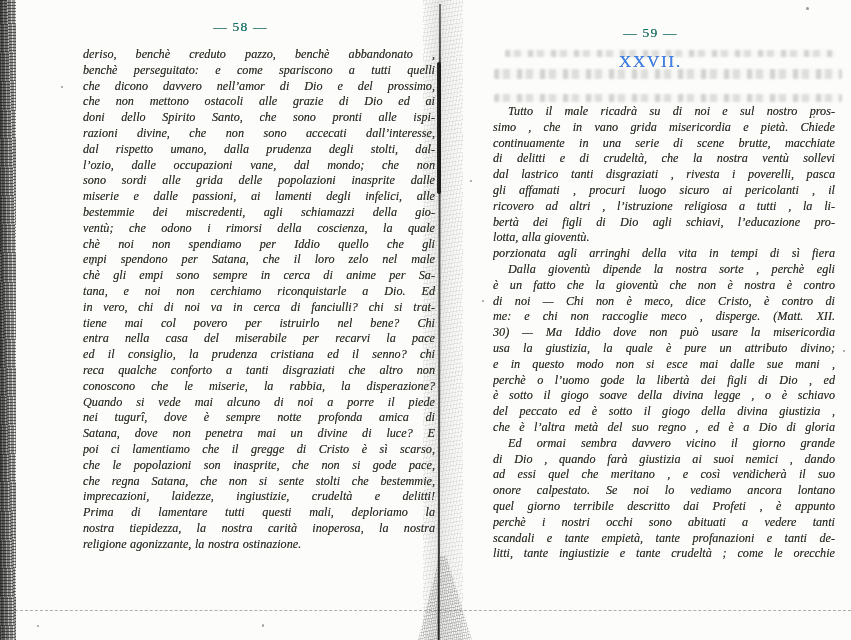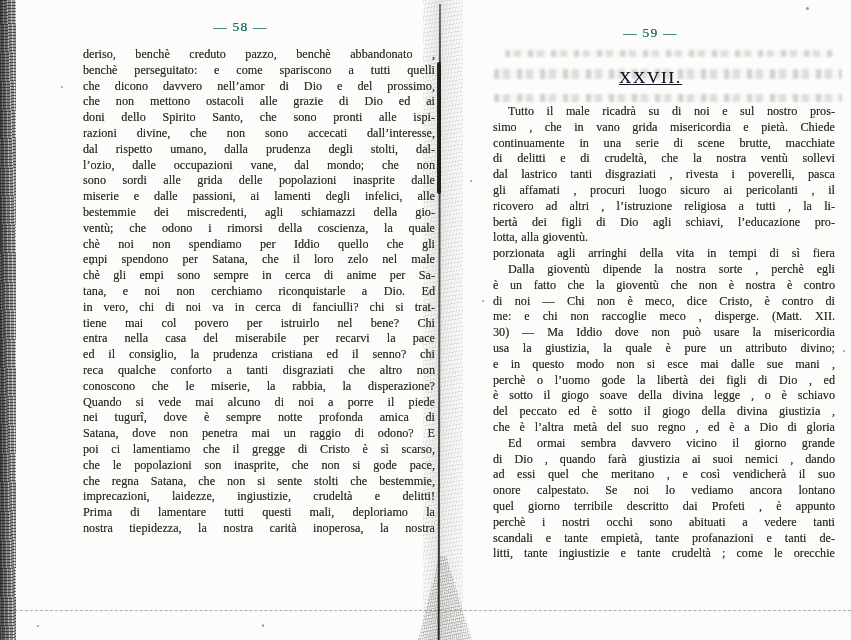--- a/index.html
+++ b/index.html
@@ -21,7 +21,7 @@
     font-size:17px; letter-spacing:1.8px; color:#0f172a;
     text-shadow:0 0 .5px rgba(46,45,38,.7); z-index:3;text-decoration:underline;
   }
-  .text-block { position:absolute; z-index:2; }
+  .text-block { position:absolute; z-index:2;font-style:italic; }
   #left-text  { left:83px;  top:47px;  width:352px; }
   #right-text { left:493px; top:104px; width:342px; }
   .textline {

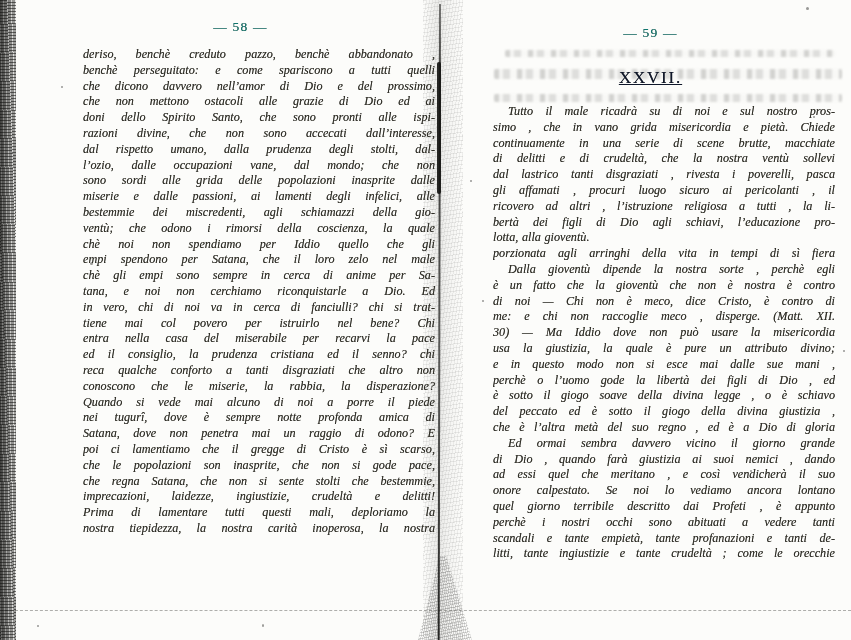--- a/index.html
+++ b/index.html
@@ -17,9 +17,9 @@
   #left-header  { left:83px;  top:19px; }
   #right-header { left:493px; top:25px; }
   .chapter-heading {
-    position:absolute; left:493px; top:68px; width:315px; text-align:center;
-    font-size:17px; letter-spacing:1.8px; color:#0f172a;
-    text-shadow:0 0 .5px rgba(46,45,38,.7); z-index:3;text-decoration:underline;
+    position:absolute; left:493px; top:52px; width:315px; text-align:center;
+    font-size:17px; letter-spacing:1.8px; color:#3b82f6;
+    text-shadow:0 0 .5px rgba(46,45,38,.7); z-index:3;
   }
   .text-block { position:absolute; z-index:2;font-style:italic; }
   #left-text  { left:83px;  top:47px;  width:352px; }

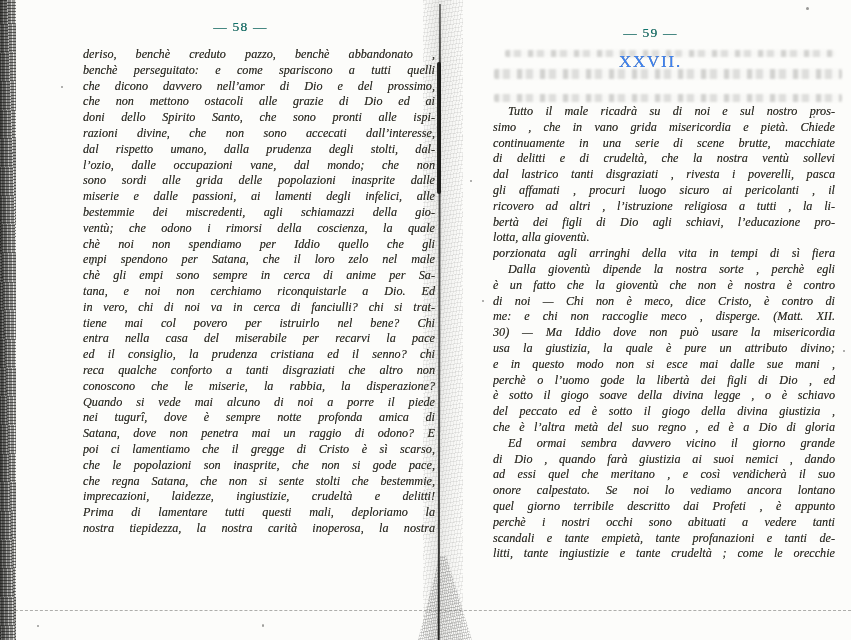--- a/index.html
+++ b/index.html
@@ -110,7 +110,7 @@
       <div class="textline just">conoscono che le miserie, la rabbia, la disperazione?</div>
       <div class="textline just">Quando si vede mai alcuno di noi a porre il piede</div>
       <div class="textline just">nei tugurî, dove è sempre notte profonda amica di</div>
-      <div class="textline just">Satana, dove non penetra mai un raggio di odono? E</div>
+      <div class="textline just">Satana, dove non penetra mai un divine di luce? E</div>
       <div class="textline just">poi ci lamentiamo che il gregge di Cristo è sì scarso,</div>
       <div class="textline just">che le popolazioni son inasprite, che non si gode pace,</div>
       <div class="textline just">che regna Satana, che non si sente stolti che bestemmie,</div>

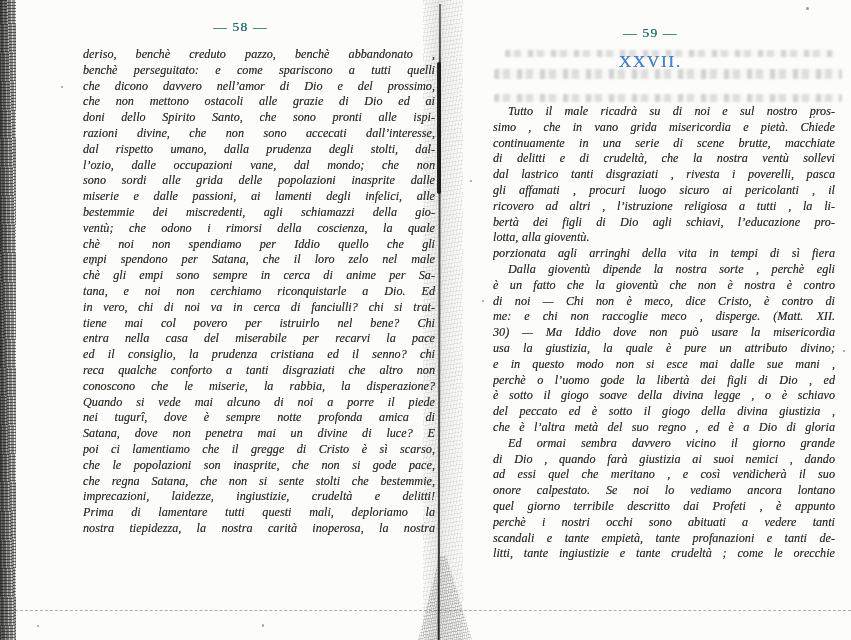--- a/index.html
+++ b/index.html
@@ -117,6 +117,7 @@
       <div class="textline just">imprecazioni, laidezze, ingiustizie, crudeltà e delitti!</div>
       <div class="textline just">Prima di lamentare tutti questi mali, deploriamo la</div>
       <div class="textline just">nostra tiepidezza, la nostra carità inoperosa, la nostra</div>
+      <div class="textline">religione agonizzante, la nostra ostinazione.</div>
     </div>
 
   <div id="right-header" class="page-header">— 59 —</div>

